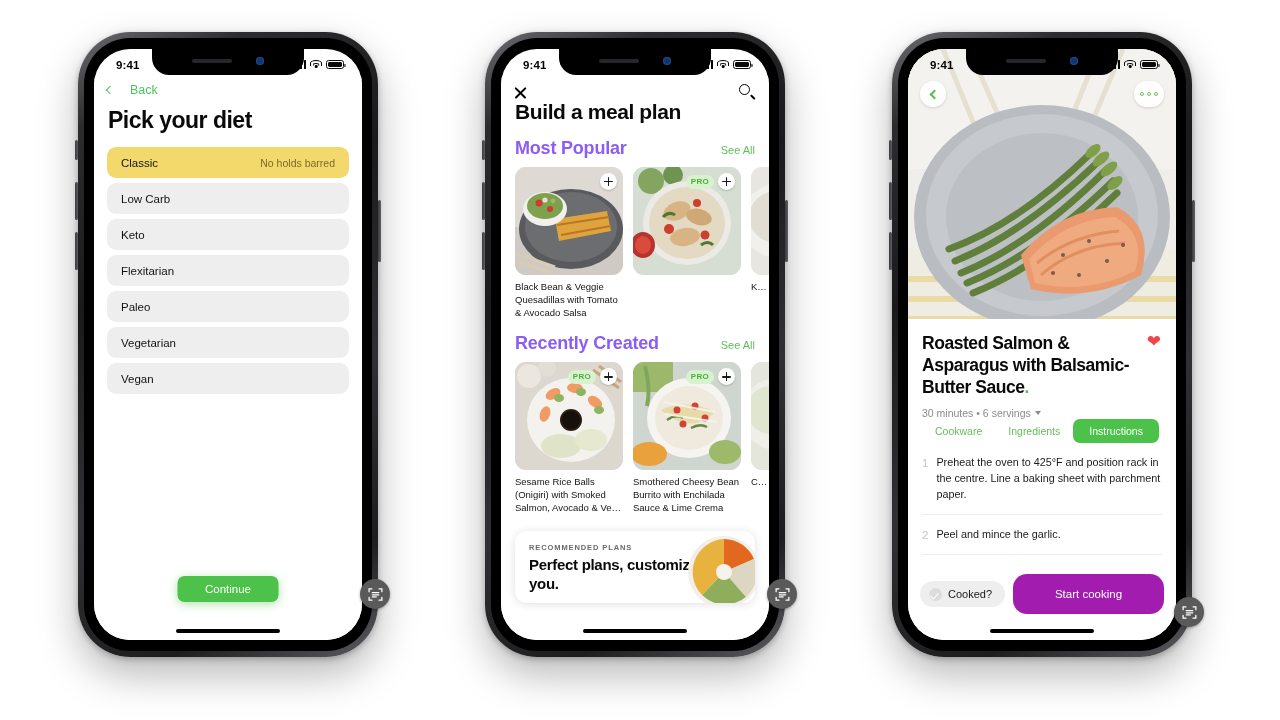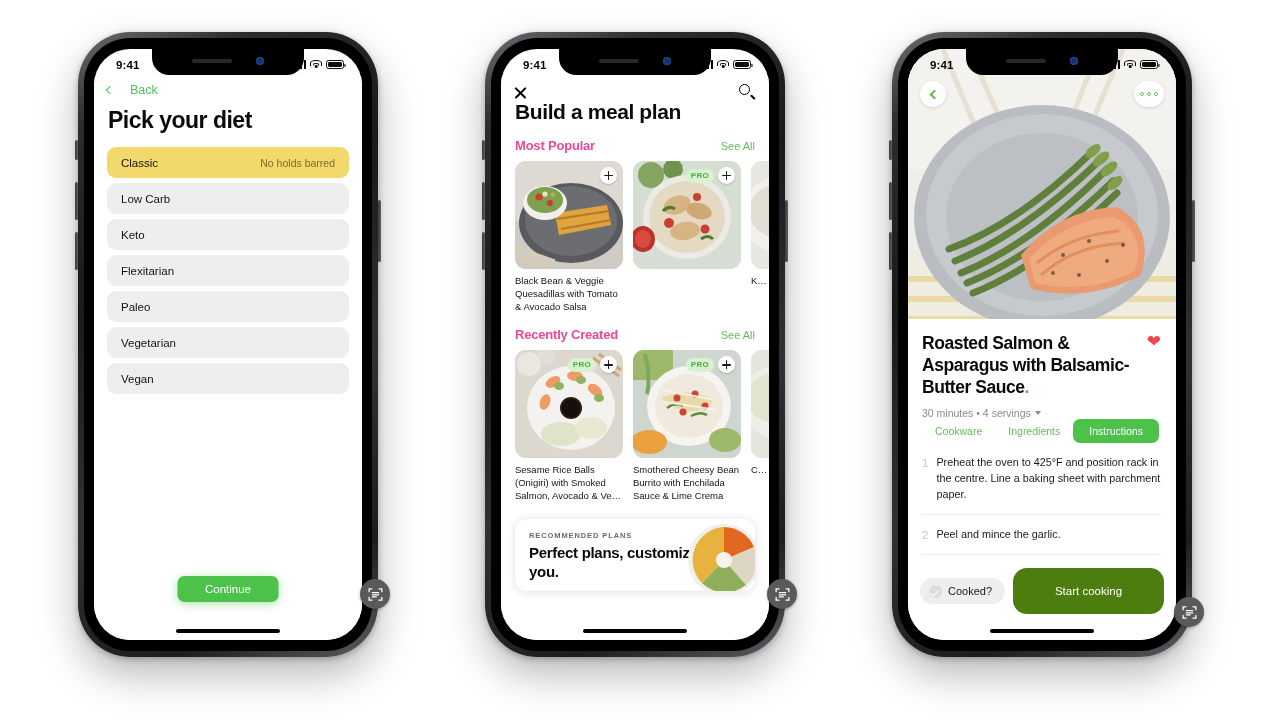--- a/index.html
+++ b/index.html
@@ -126,7 +126,7 @@
   .search-icon i { position:absolute; width:5.5px;height:1.7px;background:#000;border-radius:1px;transform:rotate(45deg);bottom:2px;right:0;}
   .p2-title { font-size:21px; font-weight:700; letter-spacing:-.4px; margin:0 0 0 14px; color:#0a0a0a;}
   .sec-head { display:flex; align-items:baseline; justify-content:space-between; padding:0 14px; margin-top:14px; }
-  .sec-head h3 { font-size:13px; font-weight:700; color:#ec4899; letter-spacing:-.2px; }
+  .sec-head h3 { font-size:18px; font-weight:700; color:#8b5cf6; letter-spacing:-.2px; }
   .see-all { font-size:11px; color:#5fbf57; }
   .carousel { display:flex; gap:10px; padding:8px 0 0 14px; }
   .card { width:108px; flex:0 0 108px; }

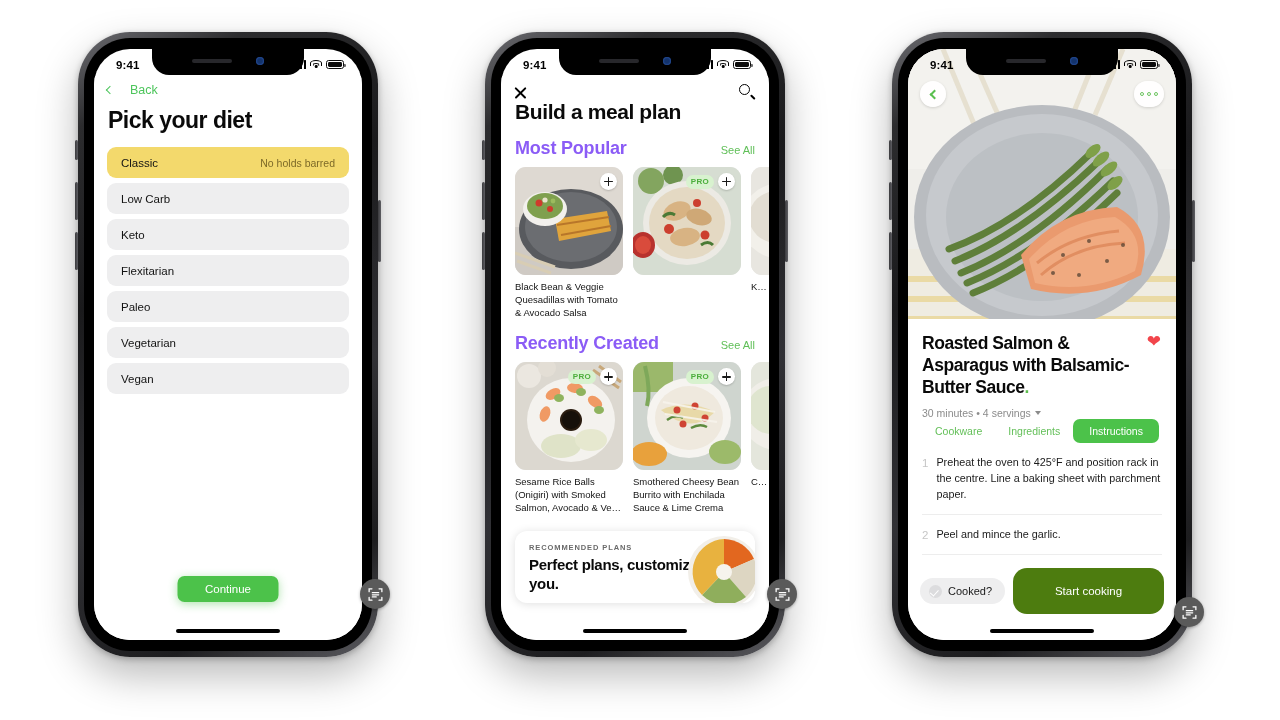--- a/index.html
+++ b/index.html
@@ -594,7 +594,7 @@
           <div class="heart">❤</div>
           <div class="p3-title"><span>Roasted Salmon &amp; Asparagus with Balsamic-Butter Sauce</span><span class="dot">.</span></div>
           <div class="p3-meta">
-            <span>30 minutes • 4 servings</span>
+            <span>30 minutes • 6 servings</span>
             <span class="caret-dn"></span>
           </div>
           <div class="p3-tabs">

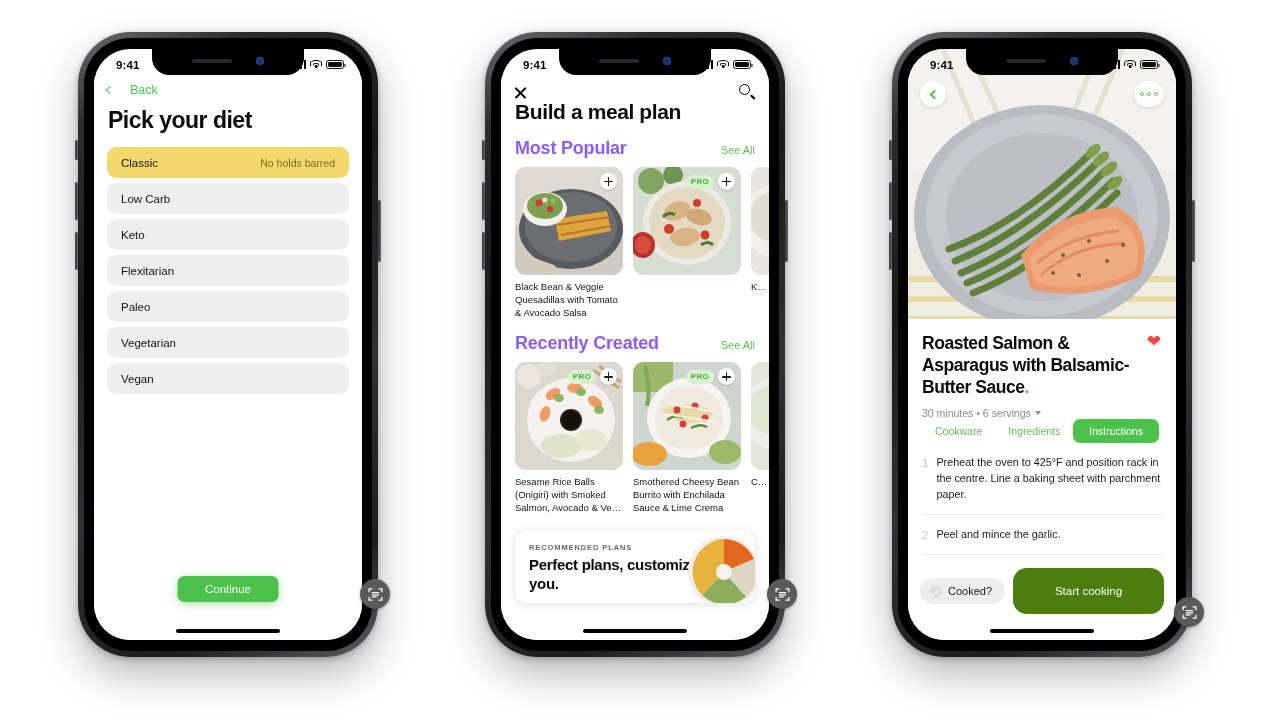--- a/index.html
+++ b/index.html
@@ -192,7 +192,7 @@
   }
   .check-circle { width:13px;height:13px;border-radius:50%;background:#dcdcde;position:relative;}
   .check-circle:after{content:'';position:absolute;left:3.4px;top:3px;width:4px;height:6.5px;border:1.6px solid #fff;border-top:none;border-left:none;transform:rotate(42deg);}
-  .start-btn { flex:1; height:46px; border-radius:14px; background:#4d7c0f; color:#fff; font-size:11.5px; display:flex;align-items:center;justify-content:center;}
+  .start-btn { flex:1; height:40px; border-radius:14px; background:#a21caf; color:#fff; font-size:11.5px; display:flex;align-items:center;justify-content:center;}
 
   
   .food { width:100%; height:100%; }

